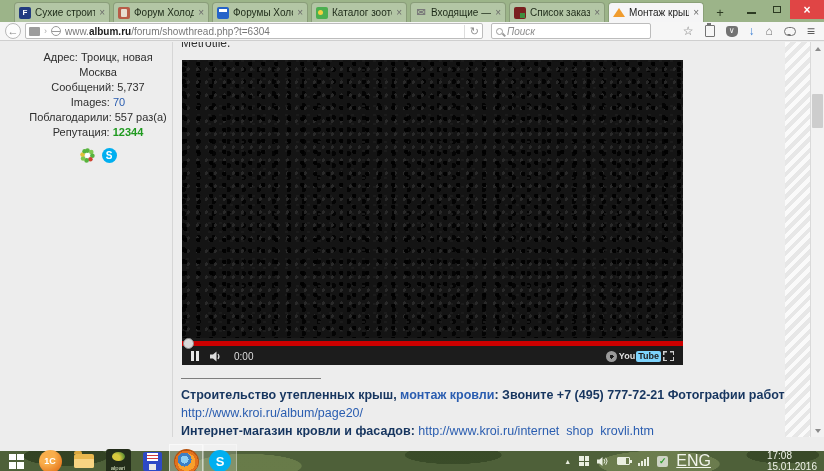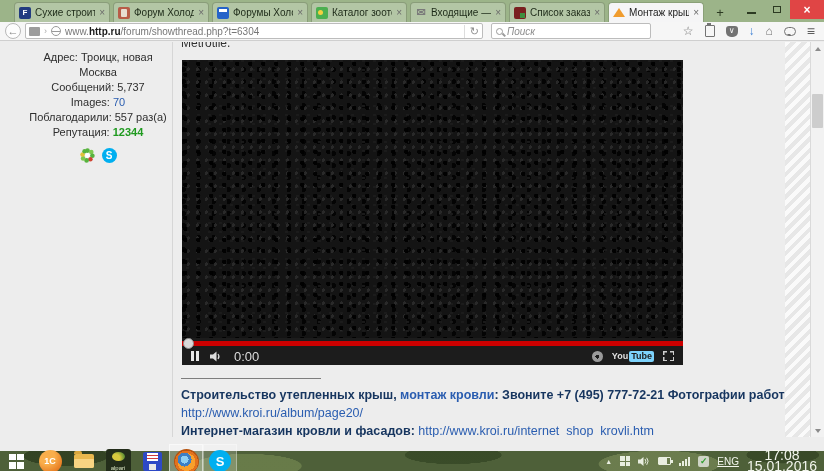--- a/index.html
+++ b/index.html
@@ -253,7 +253,7 @@
       <span class="page-proxy"></span>
       <span class="chevron">›</span>
       <span class="globe"></span>
-      <span class="url-text"><span>www.</span><span class="url-domain">http.ru</span><span>/forum/showthread.php?t=6304</span></span>
+      <span class="url-text"><span>www.</span><span class="url-domain">album.ru</span><span>/forum/showthread.php?t=6304</span></span>
       <span class="reload">↻</span>
     </div>
     <div class="search-field">

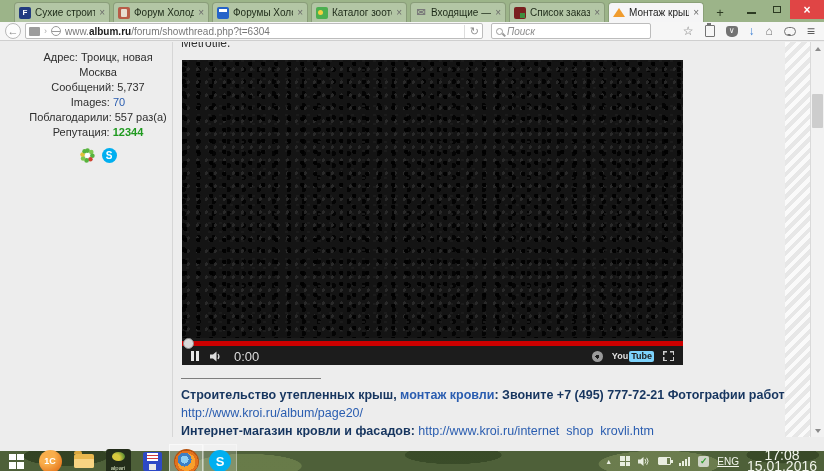--- a/index.html
+++ b/index.html
@@ -93,7 +93,7 @@
     background:#d9d9d9;border:1px solid #8f8f8f;}
   .vcontrols{position:absolute;left:0;right:0;top:9px;bottom:0;display:flex;align-items:center;padding:0 9px;gap:11px;}
   .pause-ico{width:8px;height:10px;border-left:3px solid #e8e8e8;border-right:3px solid #e8e8e8;}
-  .vtime{color:#dcdcdc;font-size:13px;text-align:center;}
+  .vtime{color:#dcdcdc;font-size:10px;text-align:center;}
   .vright{margin-left:auto;display:flex;align-items:center;gap:9px;}
   .gear-ico{width:11px;height:11px;border-radius:50%;
     background:radial-gradient(circle,#1c1c1c 0 2px,#9a9a9a 2px);}

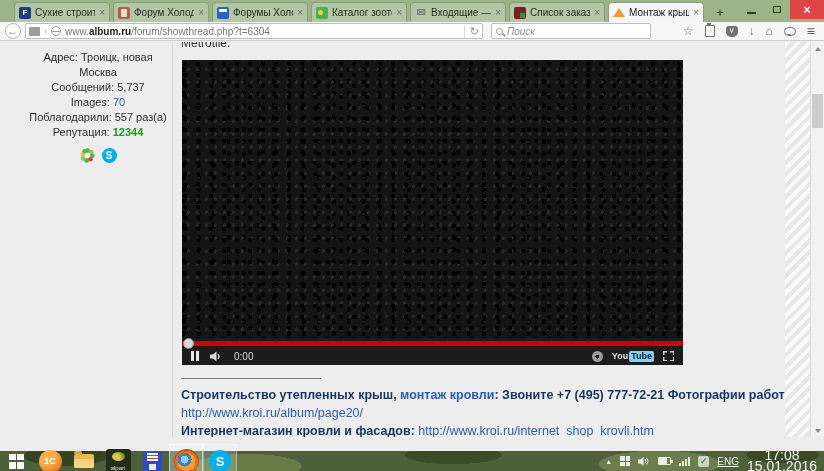--- a/index.html
+++ b/index.html
@@ -94,7 +94,7 @@
   .vcontrols{position:absolute;left:0;right:0;top:9px;bottom:0;display:flex;align-items:center;padding:0 9px;gap:11px;}
   .pause-ico{width:8px;height:10px;border-left:3px solid #e8e8e8;border-right:3px solid #e8e8e8;}
   .vtime{color:#dcdcdc;font-size:10px;text-align:center;}
-  .vright{margin-left:auto;display:flex;align-items:center;gap:9px;}
+  .vright{margin-left:auto;display:flex;align-items:center;gap:2px;}
   .gear-ico{width:11px;height:11px;border-radius:50%;
     background:radial-gradient(circle,#1c1c1c 0 2px,#9a9a9a 2px);}
   .yt-logo{display:flex;align-items:center;gap:1px;}

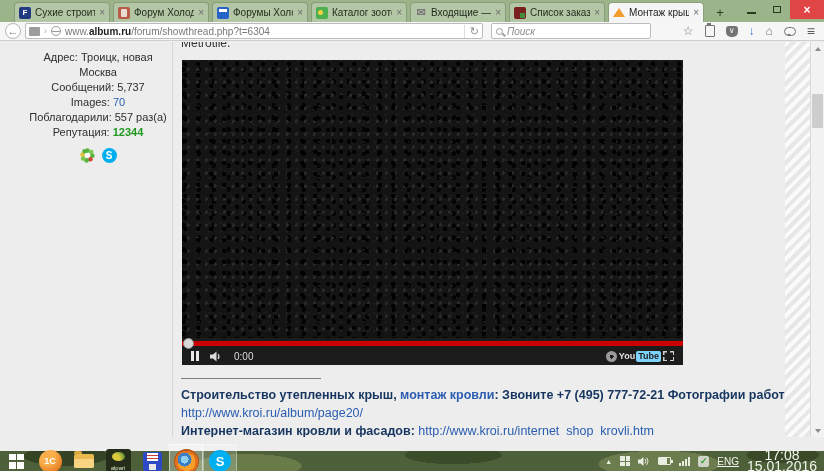--- a/index.html
+++ b/index.html
@@ -171,7 +171,7 @@
   .bars i:nth-child(3){height:7px;} .bars i:nth-child(4){height:9px;}
   .eject-ico{width:11px;height:11px;background:#cfd4c6;border-radius:2px;color:#2f9e2f;
     font-size:9px;font-weight:bold;line-height:11px;text-align:center;}
-  .tray-lang{font-size:10px;text-decoration:underline;}
+  .tray-lang{font-size:16px;text-decoration:underline;}
   .tray-clock{font-size:14px;line-height:11.5px;text-align:center;}
   
   .fav{width:12px;height:12px;flex:0 0 auto;display:flex;align-items:center;justify-content:center;border-radius:2px;font-weight:bold;}

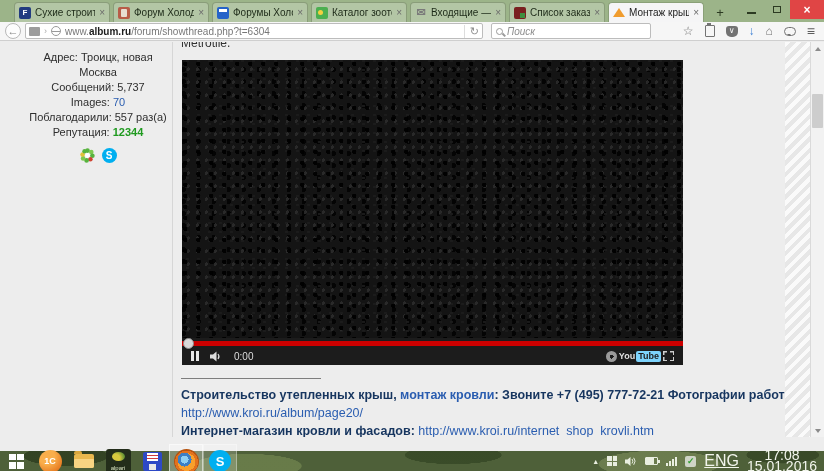--- a/index.html
+++ b/index.html
@@ -172,7 +172,7 @@
   .eject-ico{width:11px;height:11px;background:#cfd4c6;border-radius:2px;color:#2f9e2f;
     font-size:9px;font-weight:bold;line-height:11px;text-align:center;}
   .tray-lang{font-size:16px;text-decoration:underline;}
-  .tray-clock{font-size:14px;line-height:11.5px;text-align:center;}
+  .tray-clock{font-size:10px;line-height:11.5px;text-align:left;margin-left:48px;}
   
   .fav{width:12px;height:12px;flex:0 0 auto;display:flex;align-items:center;justify-content:center;border-radius:2px;font-weight:bold;}
   .fav-f{background:#223b80;color:#fff;font-size:8px;}

